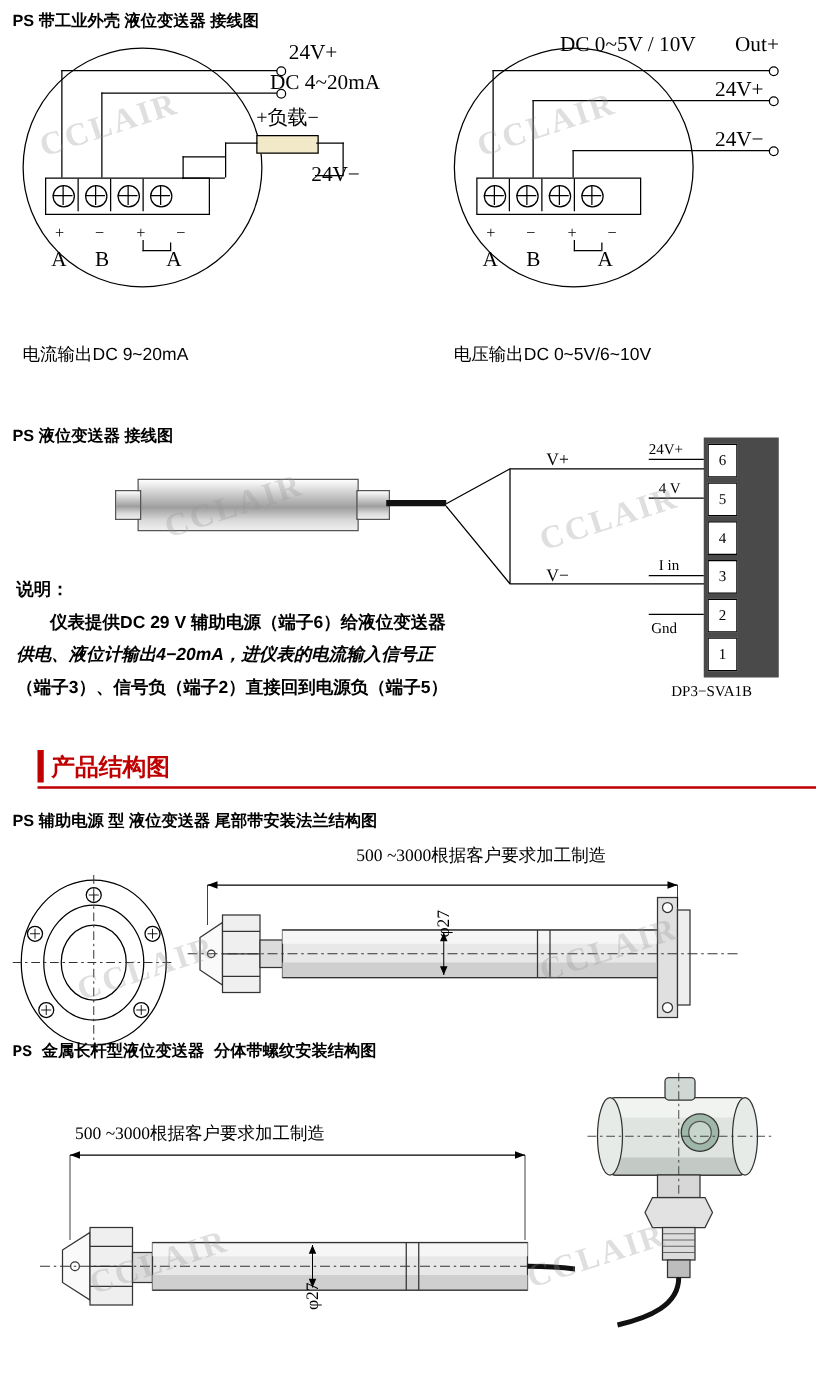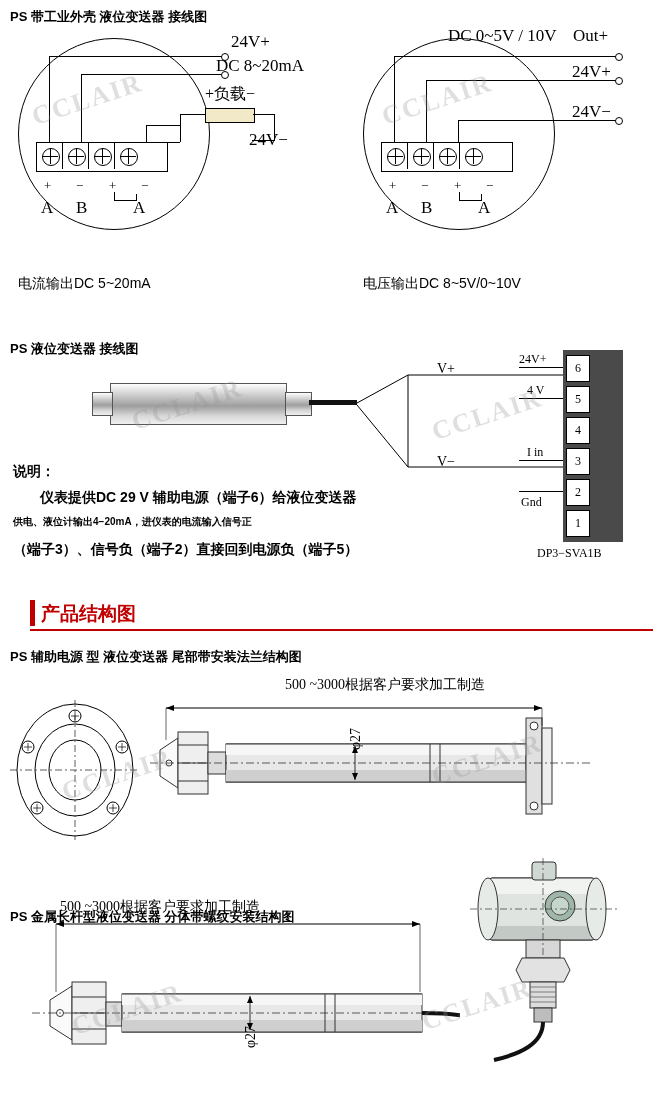--- a/index.html
+++ b/index.html
@@ -181,7 +181,7 @@
 <div class="abs" style="left:615px;top:117px;width:6px;height:6px;border:1px solid #000;border-radius:50%;background:#fff;"></div>
 
 <div class="abs serif" style="left:403px;top:26px;font-size:17px;margin-left:45px;">DC 0~5V / 10V</div>
-<div class="abs serif" style="left:573px;top:26px;font-size:17px;">Out+</div>
+<div class="abs serif" style="left:588px;top:26px;font-size:17px;">Out+</div>
 <div class="abs serif" style="left:572px;top:62px;font-size:17px;">24V+</div>
 <div class="abs serif" style="left:572px;top:102px;font-size:17px;">24V−</div>
 

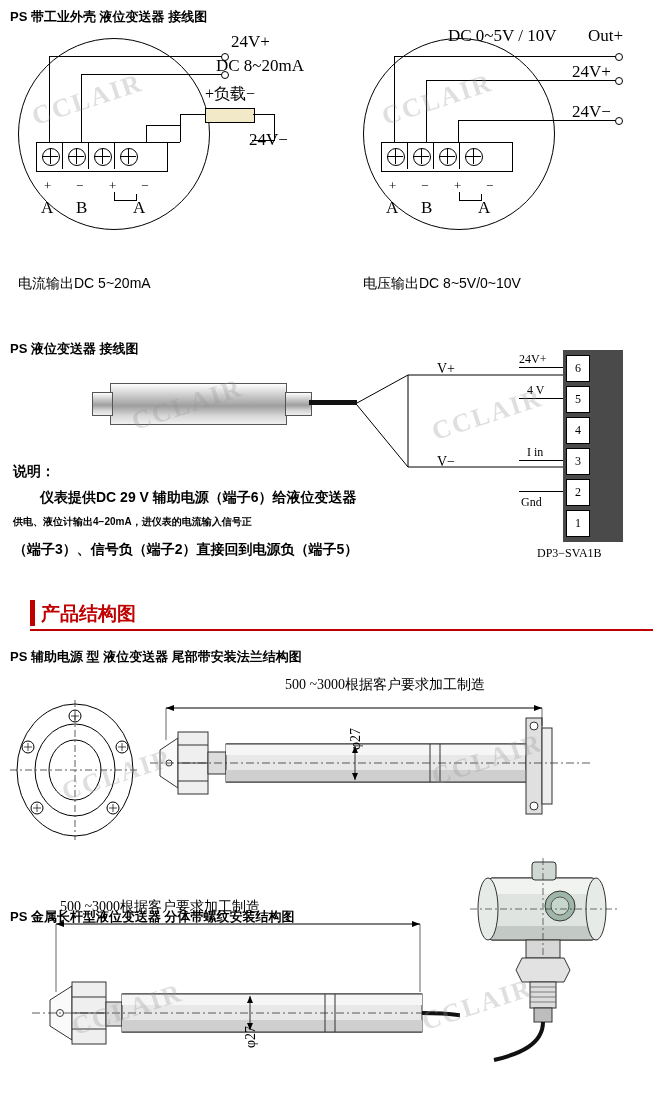--- a/index.html
+++ b/index.html
@@ -115,7 +115,7 @@
 <div class="abs" style="left:221px;top:71px;width:6px;height:6px;border:1px solid #000;border-radius:50%;background:#fff;"></div>
 
 <div class="abs serif" style="left:231px;top:32px;font-size:17px;">24V+</div>
-<div class="abs serif" style="left:216px;top:56px;font-size:17px;">DC 8~20mA</div>
+<div class="abs serif" style="left:216px;top:56px;font-size:17px;">DC 4~20mA</div>
 
 <div class="abs serif" style="left:205px;top:84px;font-size:16px;">+负载−</div>
 <div class="resistor" style="left:205px;top:108px;width:48px;height:13px;"></div>

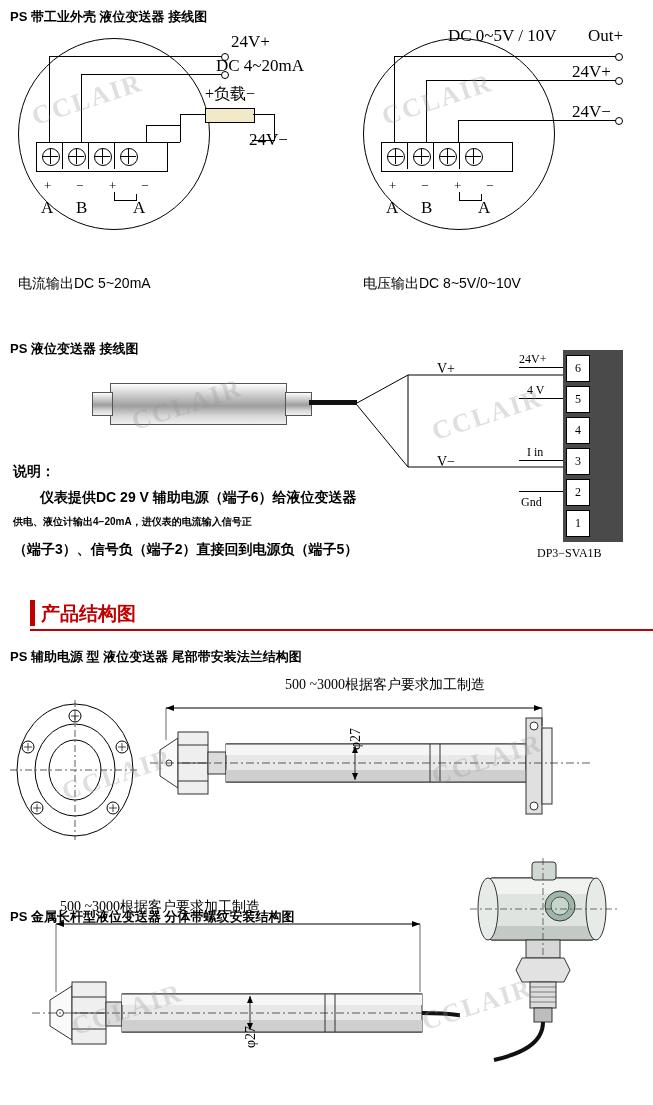--- a/index.html
+++ b/index.html
@@ -130,7 +130,7 @@
 <div class="line hline" style="left:252px;top:140px;width:23px;"></div>
 <div class="abs serif" style="left:249px;top:130px;font-size:17px;">24V−</div>
 
-<div class="abs lbl" style="left:18px;top:275px;font-size:14px;">电流输出DC 5~20mA</div>
+<div class="abs lbl" style="left:18px;top:275px;font-size:14px;">电流输出DC 9~20mA</div>
 
 <div class="circ" style="left:363px;top:38px;width:190px;height:190px;"></div>
 

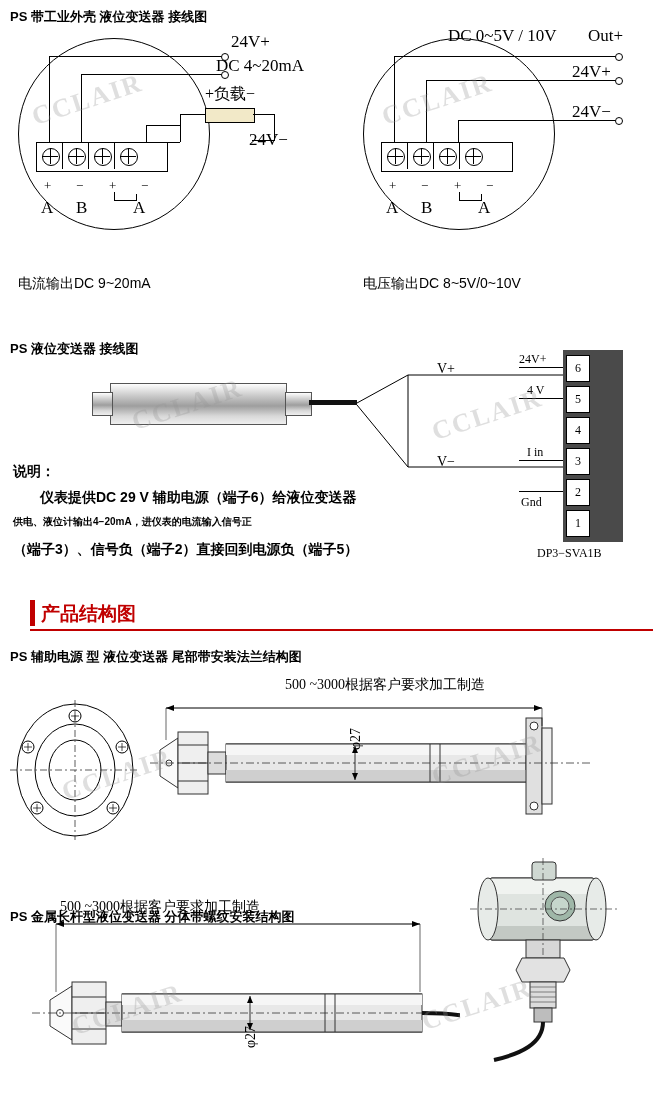--- a/index.html
+++ b/index.html
@@ -185,7 +185,7 @@
 <div class="abs serif" style="left:572px;top:62px;font-size:17px;">24V+</div>
 <div class="abs serif" style="left:572px;top:102px;font-size:17px;">24V−</div>
 
-<div class="abs lbl" style="left:363px;top:275px;font-size:14px;">电压输出DC 8~5V/0~10V</div>
+<div class="abs lbl" style="left:363px;top:275px;font-size:14px;">电压输出DC 0~5V/6~10V</div>
 
 <div class="abs ttl" style="left:10px;top:340px;">PS 液位变送器  接线图</div>
 

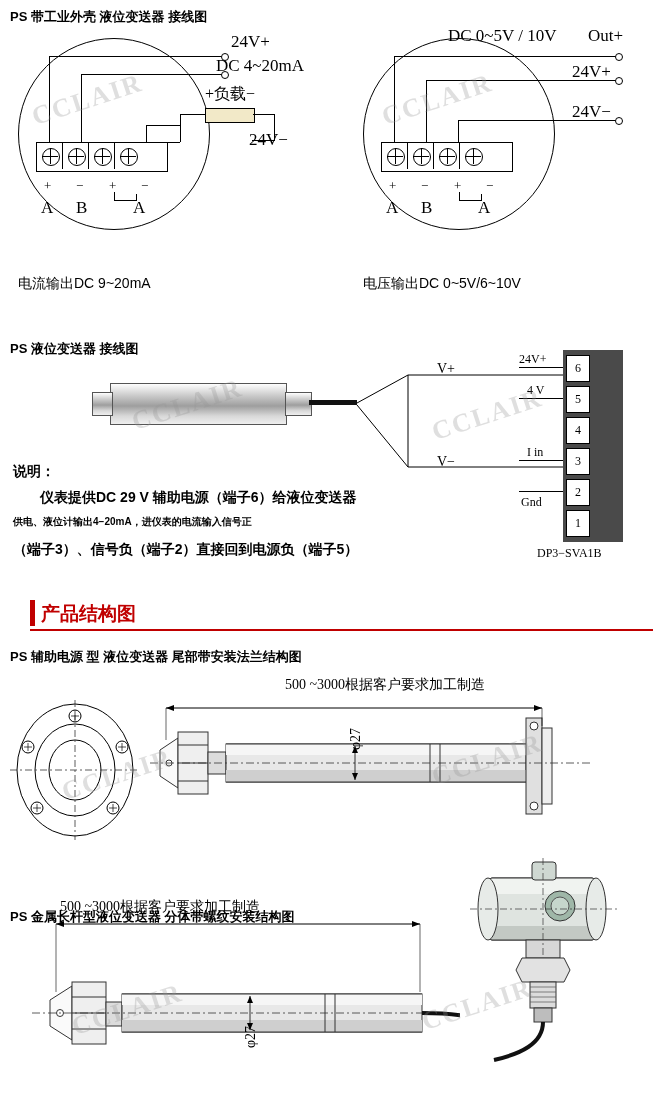--- a/index.html
+++ b/index.html
@@ -223,7 +223,7 @@
 
 <div class="abs ttl" style="left:13px;top:463px;font-size:14px;">说明：</div>
 <div class="abs ttl" style="left:40px;top:489px;font-size:14px;">仪表提供DC 29 V 辅助电源（端子6）给液位变送器</div>
-<div class="abs ttl" style="left:13px;top:515px;font-size:10px;">供电、液位计输出4−20mA，进仪表的电流输入信号正</div>
+<div class="abs ttl" style="left:13px;top:515px;font-size:14px;font-style:italic;">供电、液位计输出4−20mA，进仪表的电流输入信号正</div>
 <div class="abs ttl" style="left:13px;top:541px;font-size:14px;">（端子3）、信号负（端子2）直接回到电源负（端子5）</div>
 
 <div class="secbar" style="left:10px;top:600px;width:633px;height:34px;">

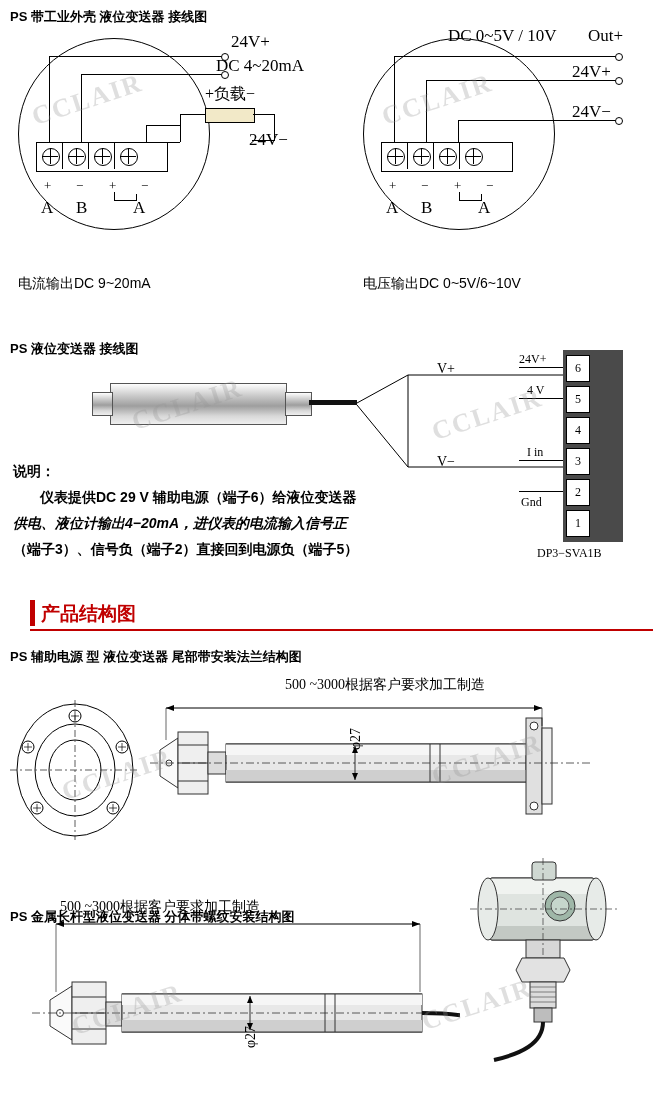--- a/index.html
+++ b/index.html
@@ -302,7 +302,7 @@
 <div class="abs serif" style="left:285px;top:676px;font-size:14px;">500 ~3000根据客户要求加工制造</div>
 <div class="abs serif" style="left:348px;top:750px;font-size:14px;transform:rotate(-90deg);transform-origin:left top;">φ27</div>
 
-<div class="abs ttl" style="left:10px;top:908px;">PS 金属长杆型液位变送器  分体带螺纹安装结构图</div>
+<div class="abs ttl" style="left:10px;top:832px;font-family:Liberation Mono, monospace;">PS 金属长杆型液位变送器  分体带螺纹安装结构图</div>
 
 <svg class="abs" style="left:20px;top:900px;width:440px;height:190px;" viewBox="0 0 440 190">
 

